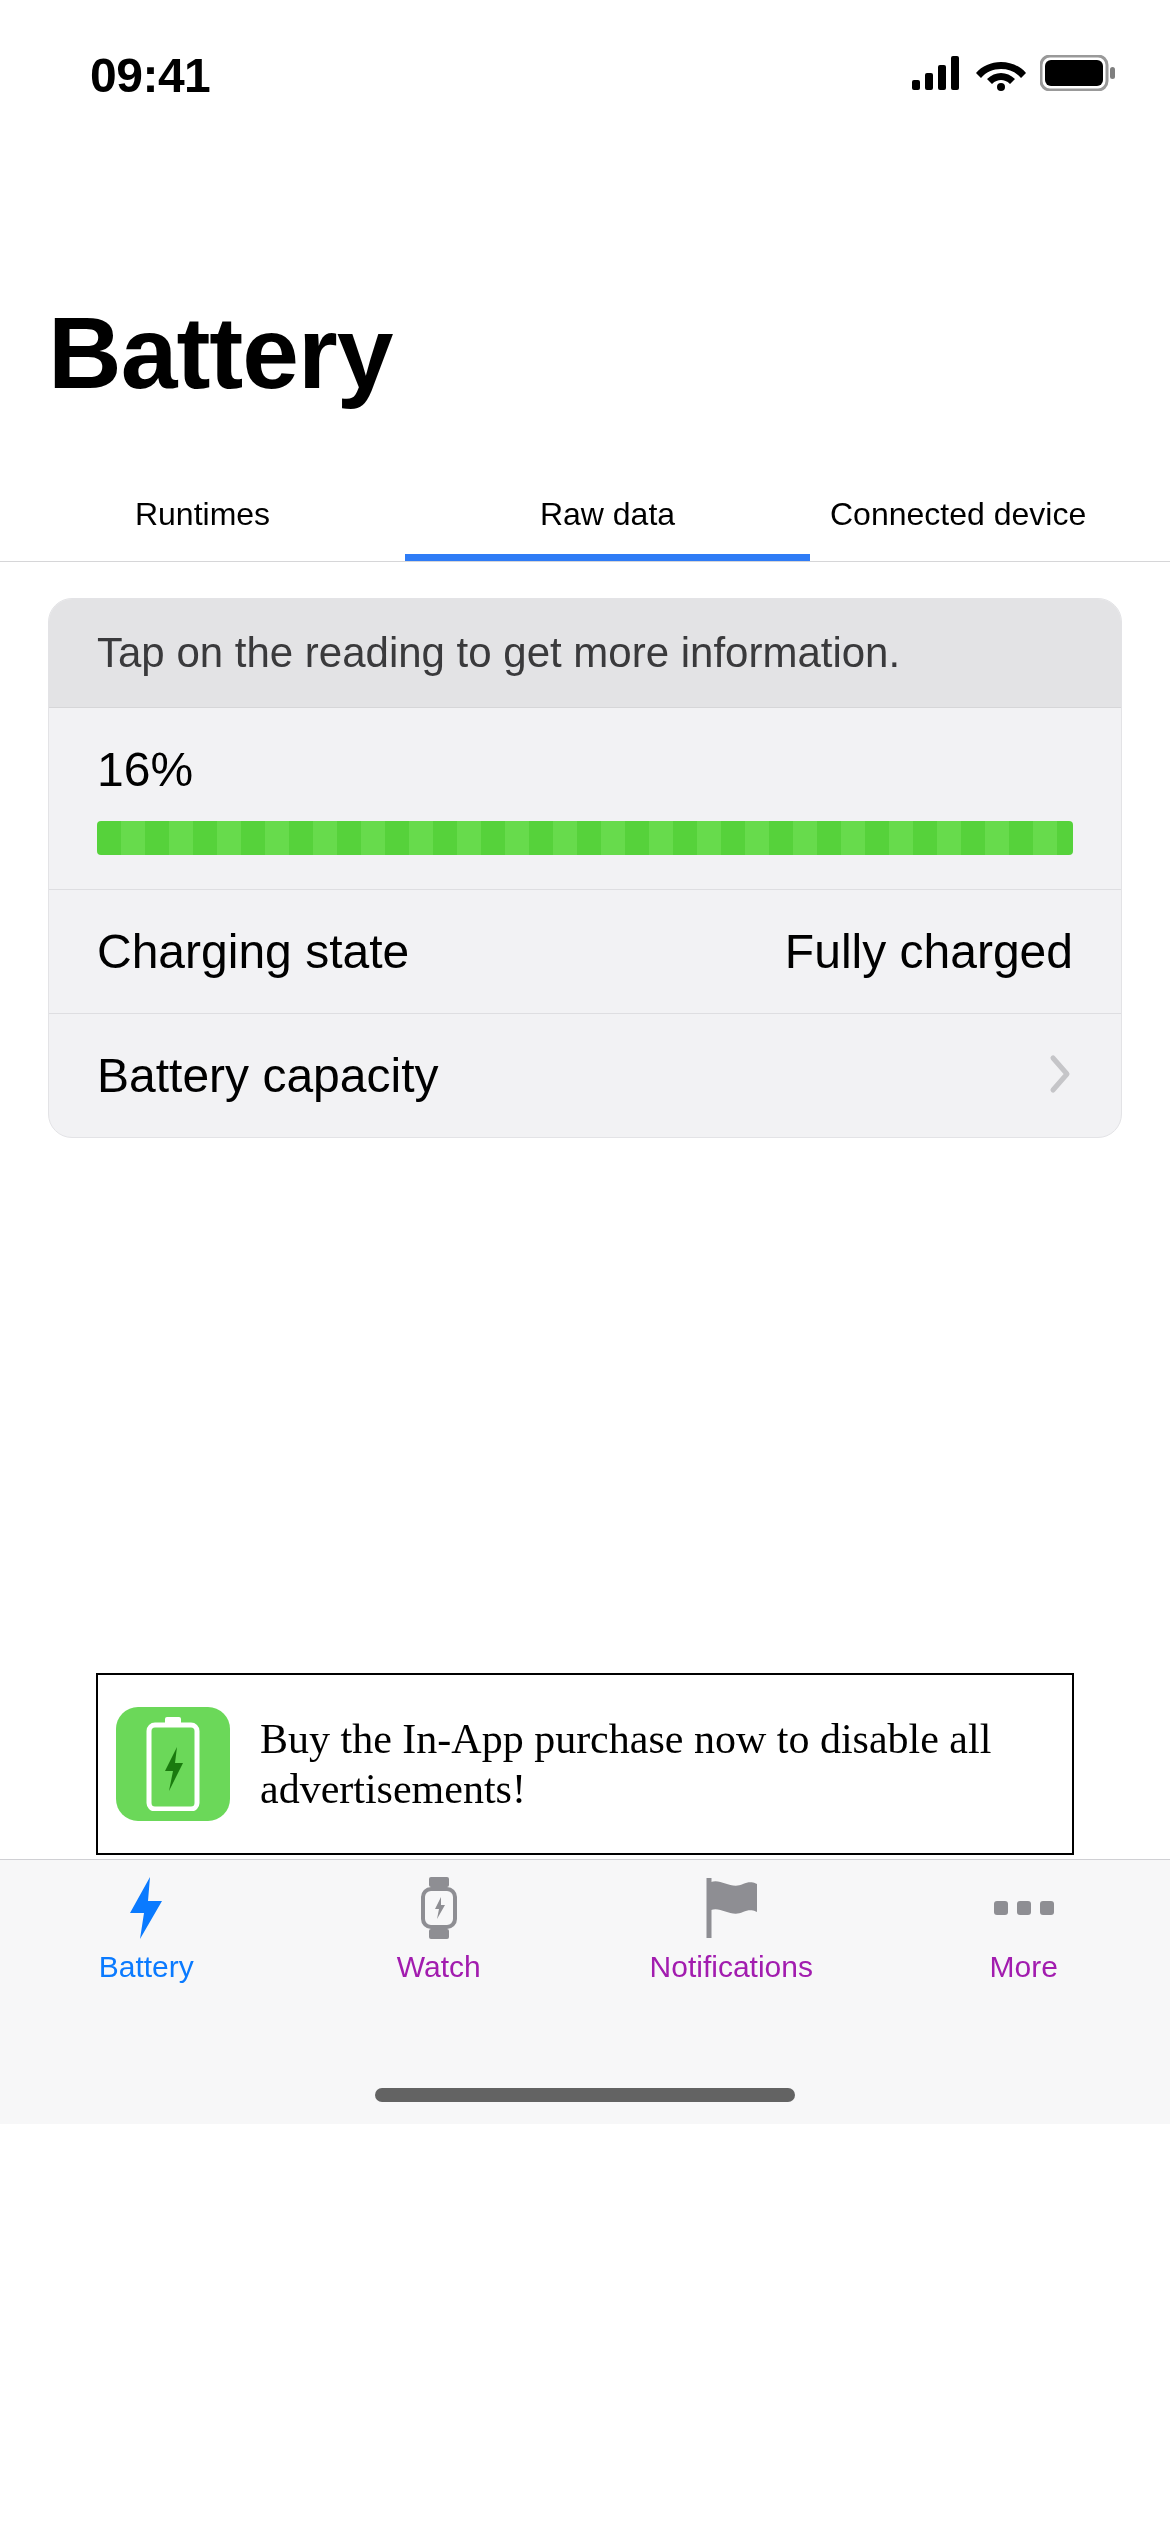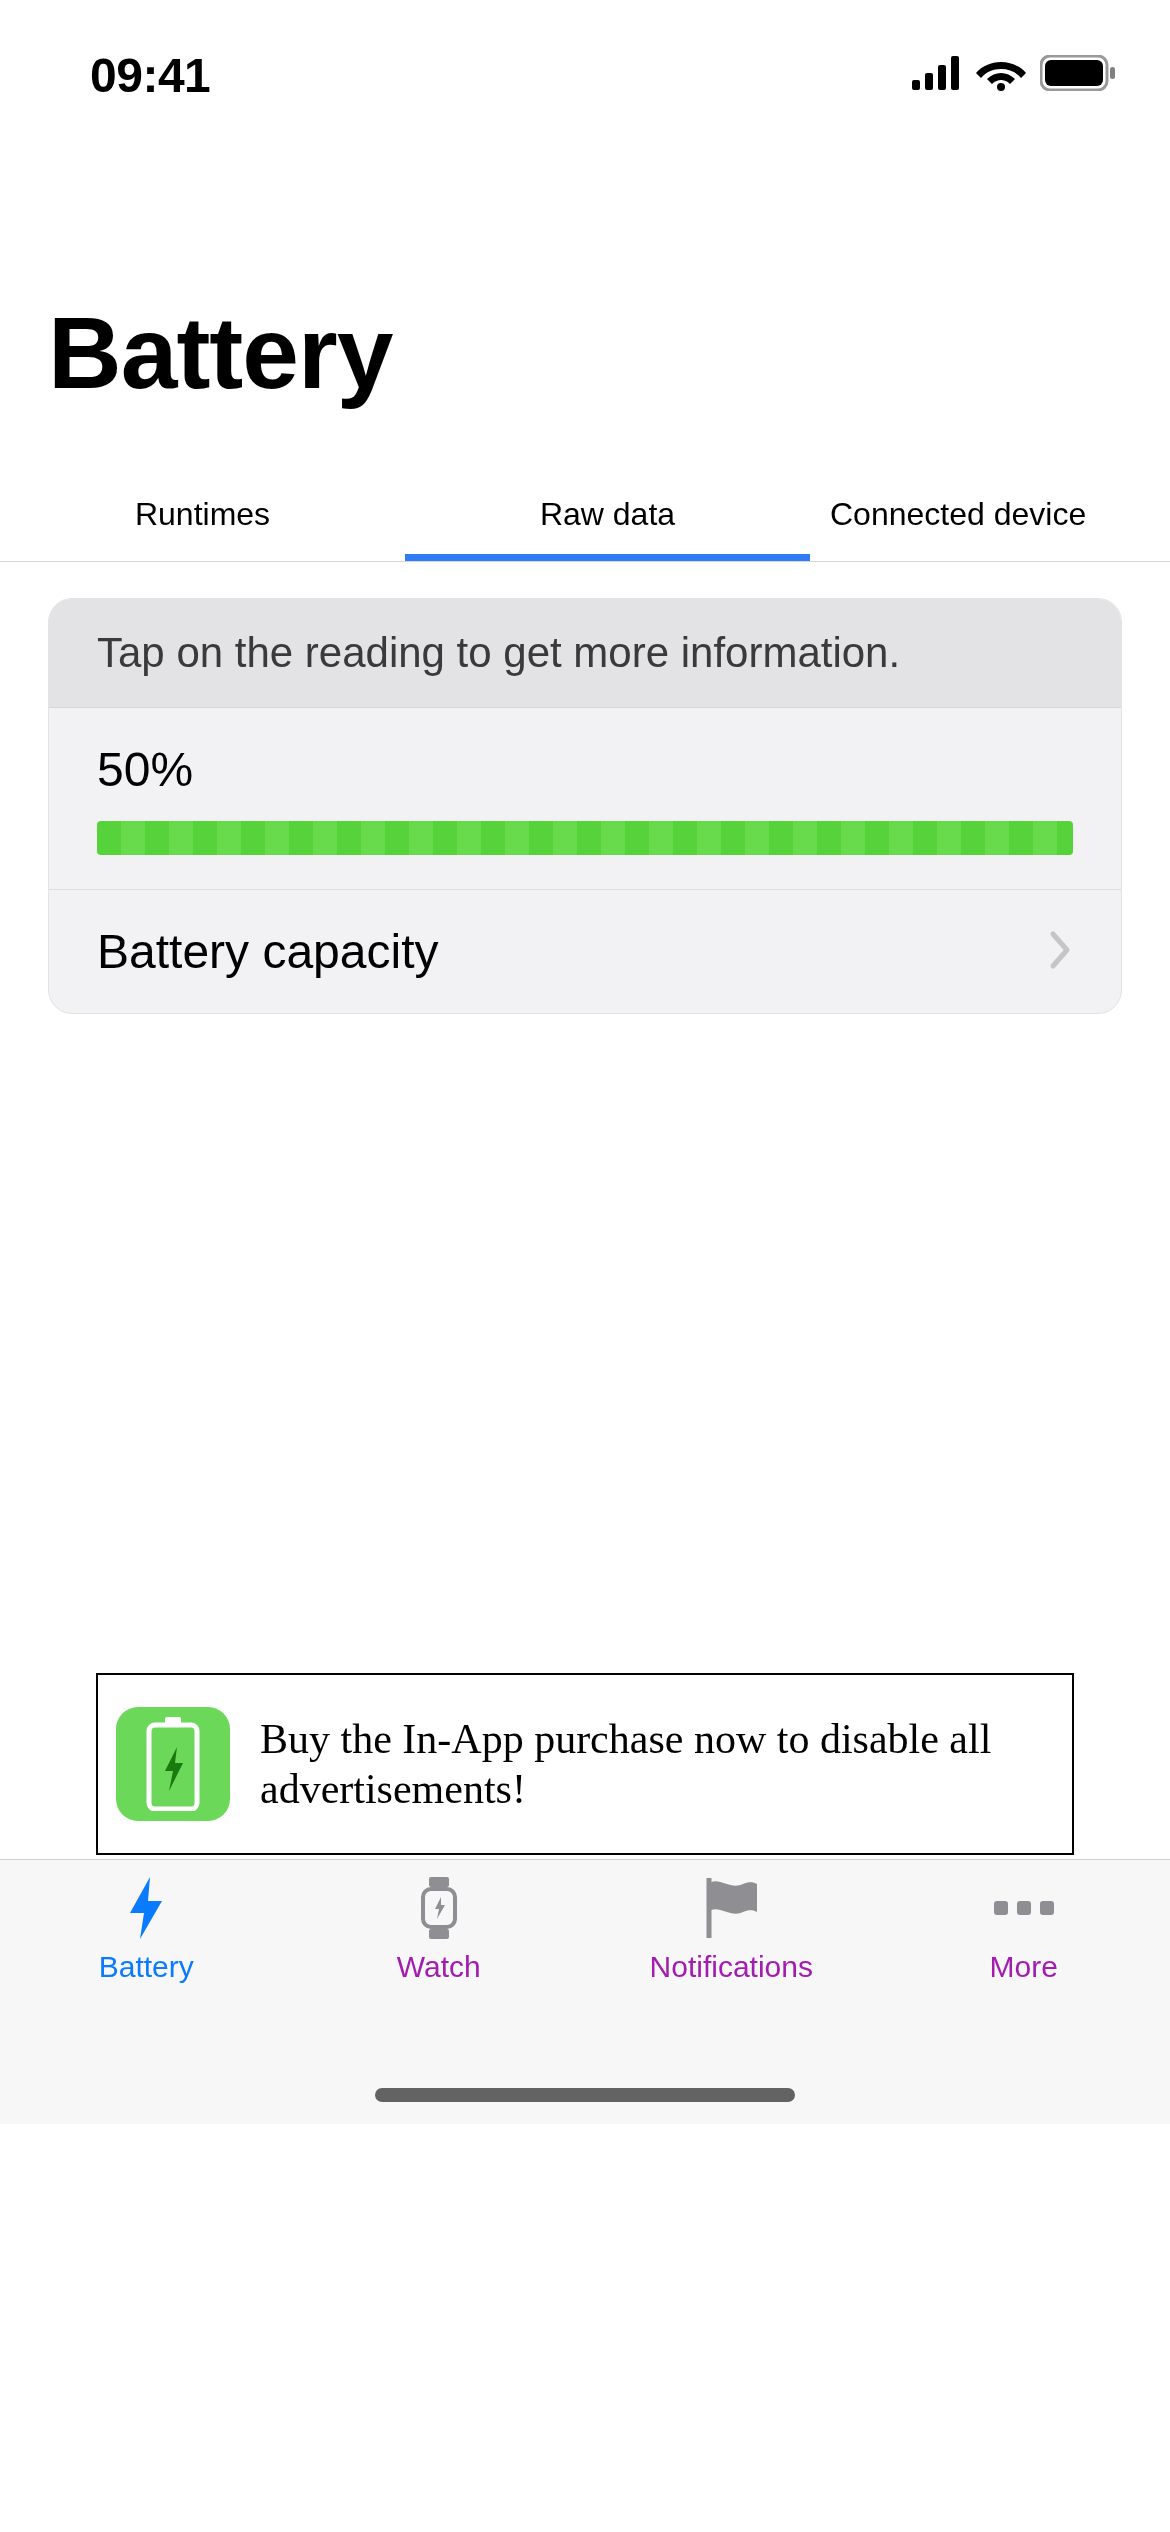--- a/index.html
+++ b/index.html
@@ -98,7 +98,7 @@
 
       <div class="row">
         <div class="row-head">
-          <span class="row-value">50%</span>
+          <span class="row-value">16%</span>
         </div>
         <div class="progress"></div>
       </div>

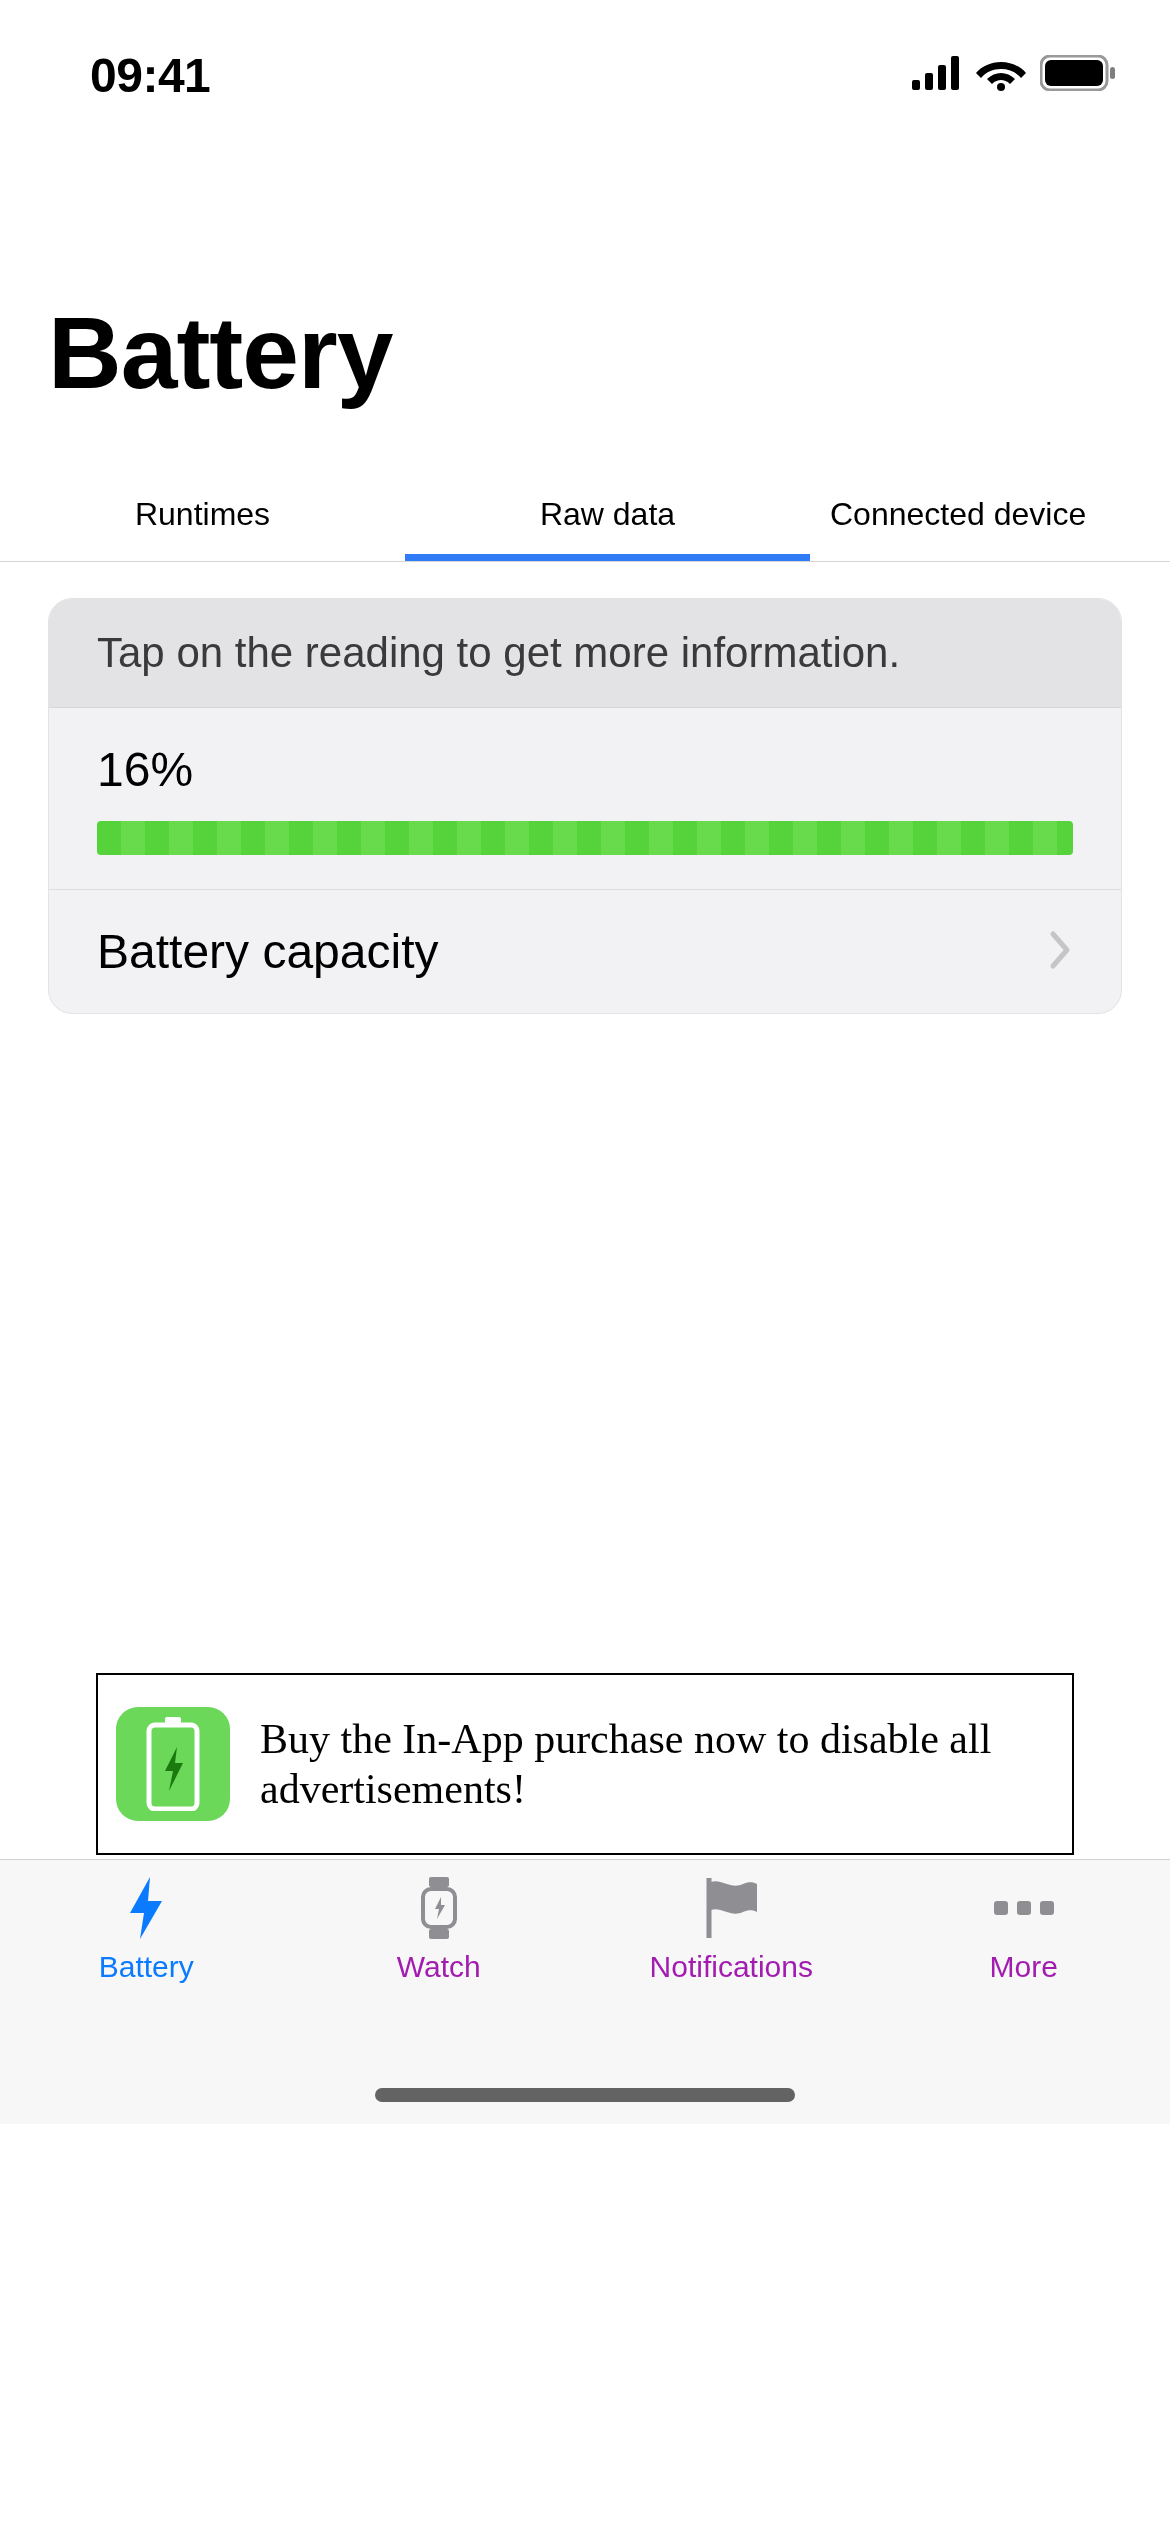--- a/index.html
+++ b/index.html
@@ -103,6 +103,12 @@
         <div class="progress"></div>
       </div>
 
+      <div class="row">
+        <div class="row-head">
+          <span class="row-label">Charging state</span>
+          <span class="row-value">Fully charged</span>
+        </div>
+      </div>
 
       <div class="row">
         <div class="row-head">

